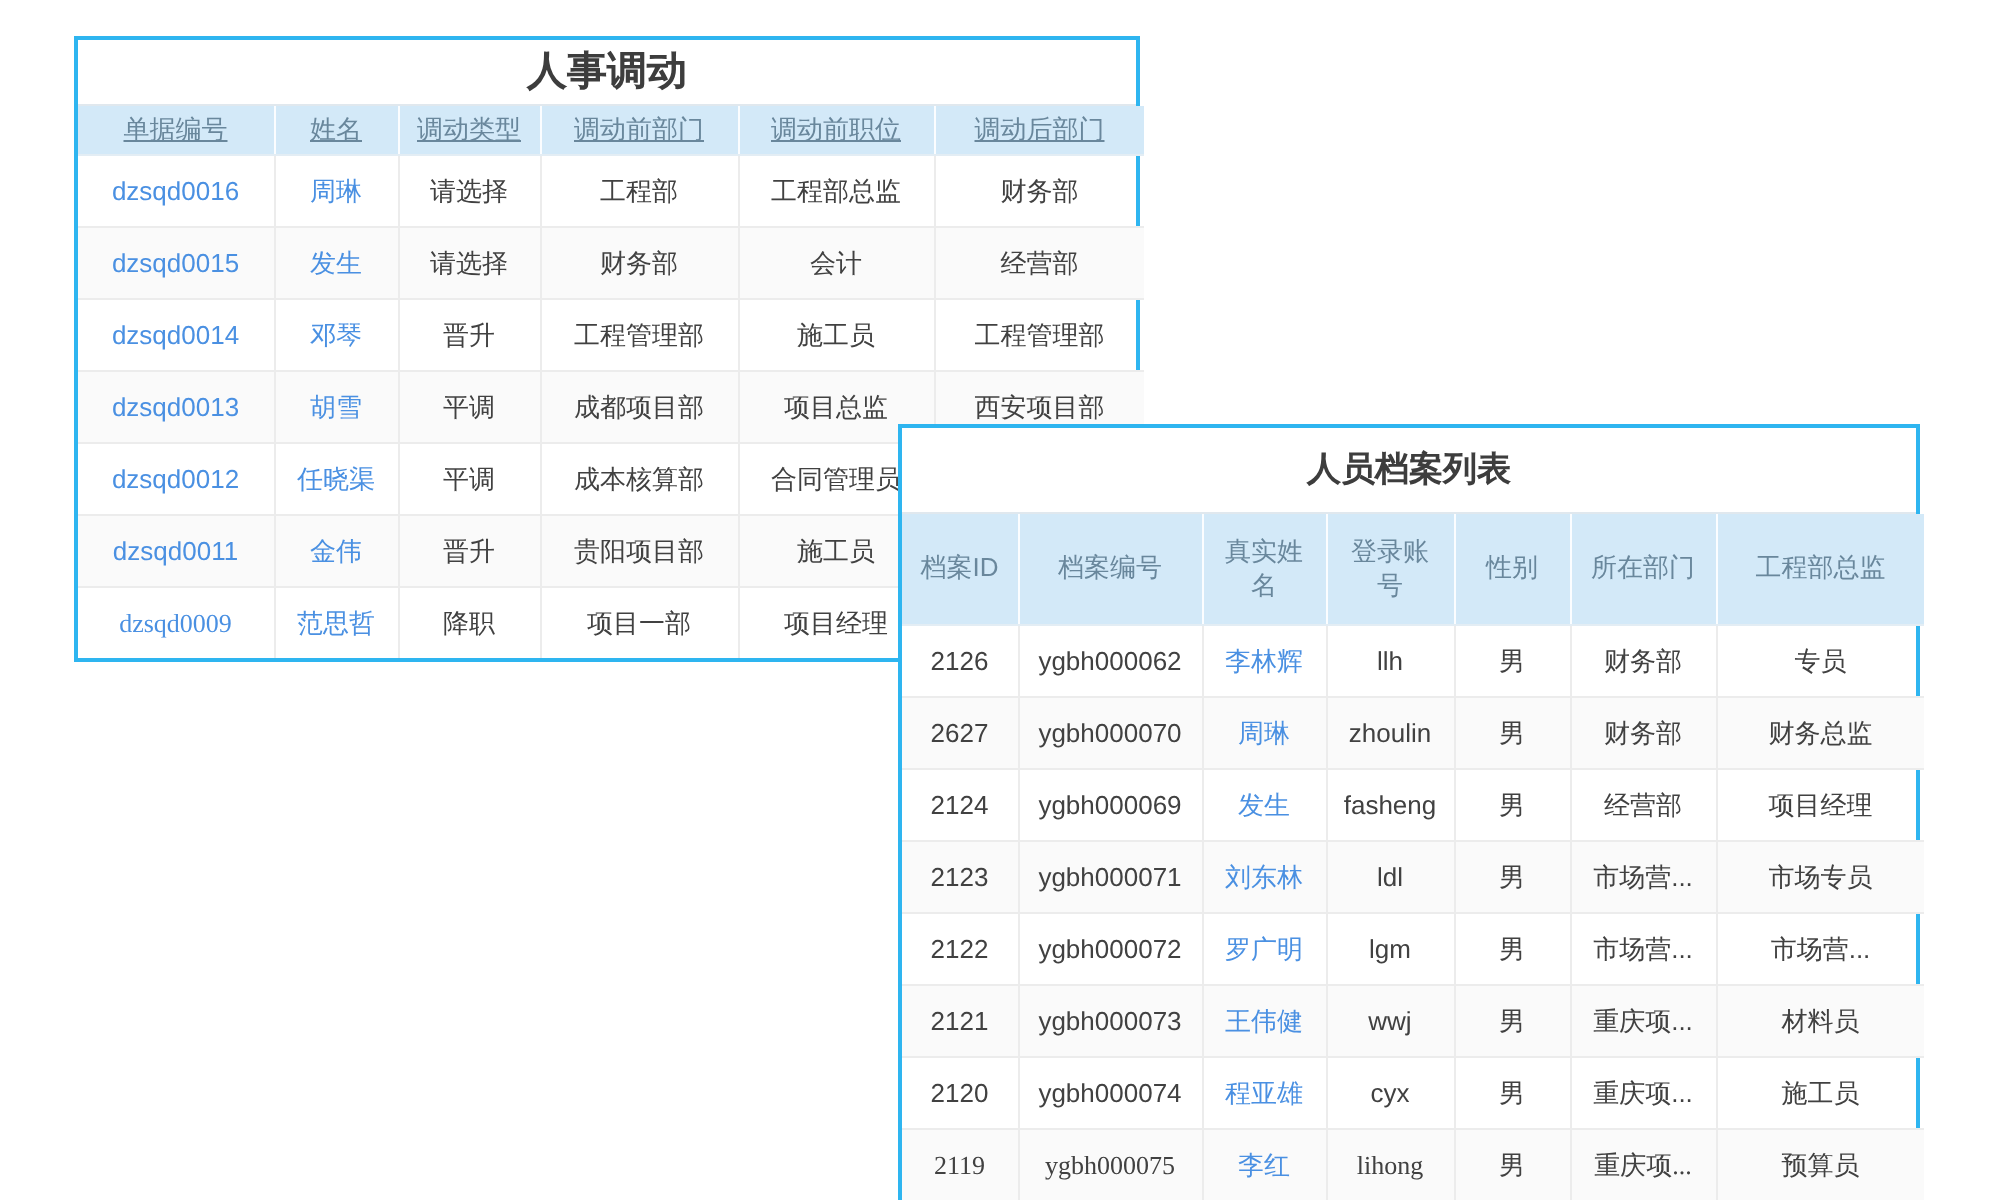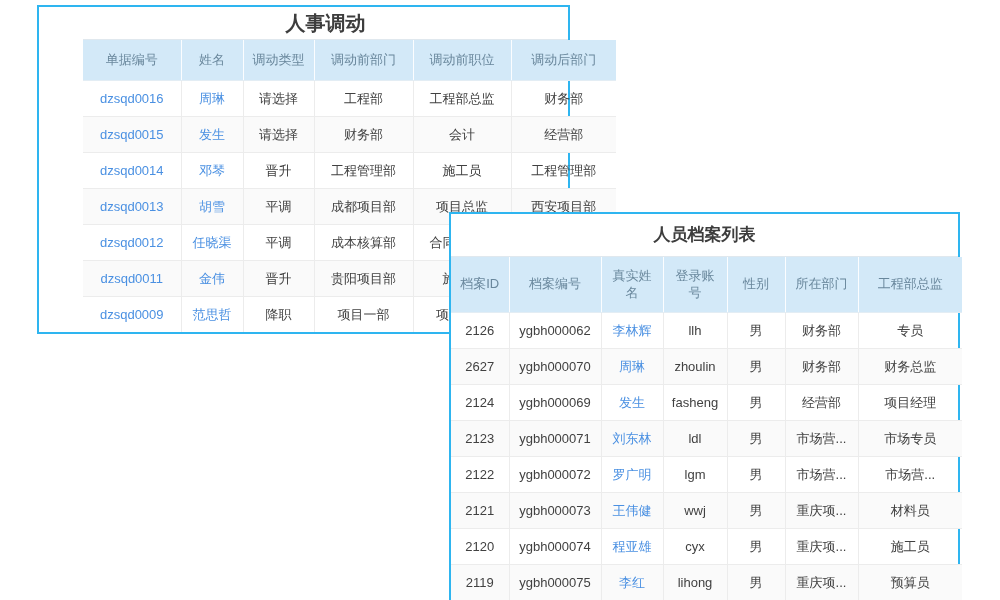--- a/index.html
+++ b/index.html
@@ -13,7 +13,7 @@
     border:2px solid var(--panel-border);
     box-sizing:border-box;
   }
-  .panel-transfer{left:37px;top:5px;width:533px;z-index:1;padding-left:44px;}
+  .panel-transfer{left:37px;top:18px;width:533px;z-index:1;}
   .panel-archive{left:449px;top:212px;width:511px;z-index:5;}
   .panel-title{
     text-align:center;font-weight:bold;color:var(--title-text);

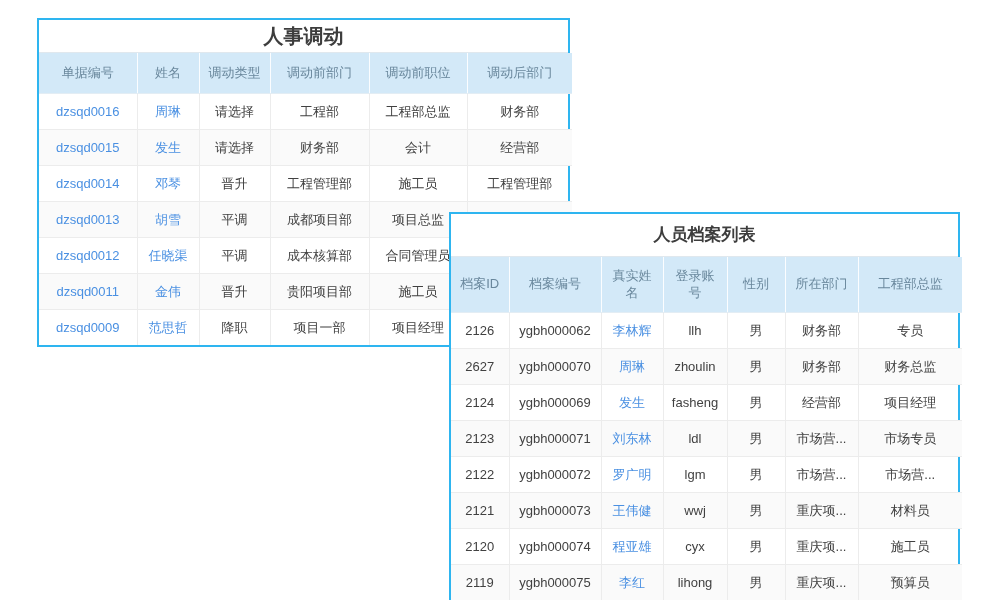--- a/index.html
+++ b/index.html
@@ -33,7 +33,7 @@
     padding:0 6px;line-height:1.3;word-break:break-all;
   }
   table.grid th:last-child{border-right:none;}
-  .panel-transfer th{height:40px;}
+  .panel-transfer th{height:24px;text-decoration:underline;}
   .panel-archive th{height:55px;}
   table.grid td{
     height:35px;text-align:center;vertical-align:middle;

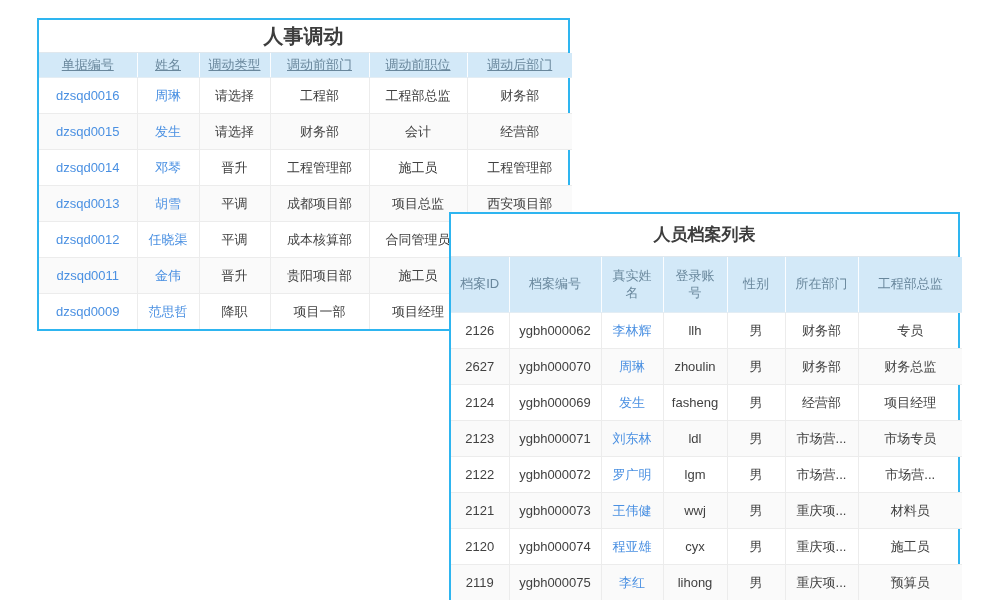--- a/index.html
+++ b/index.html
@@ -43,7 +43,7 @@
     padding:0 4px;overflow:hidden;white-space:nowrap;
   }
   table.grid td:last-child{border-right:none;}
-  table.grid tbody tr:last-child td{border-bottom:none;}
+  table.grid tbody tr:last-child td{border-bottom:none;font-family:Liberation Serif, serif;}
   table.grid tbody tr:nth-child(even) td{background:var(--row-alt-bg);}
   table.grid td.link{color:var(--link);cursor:pointer;margin-top:12px;}
 </style>

